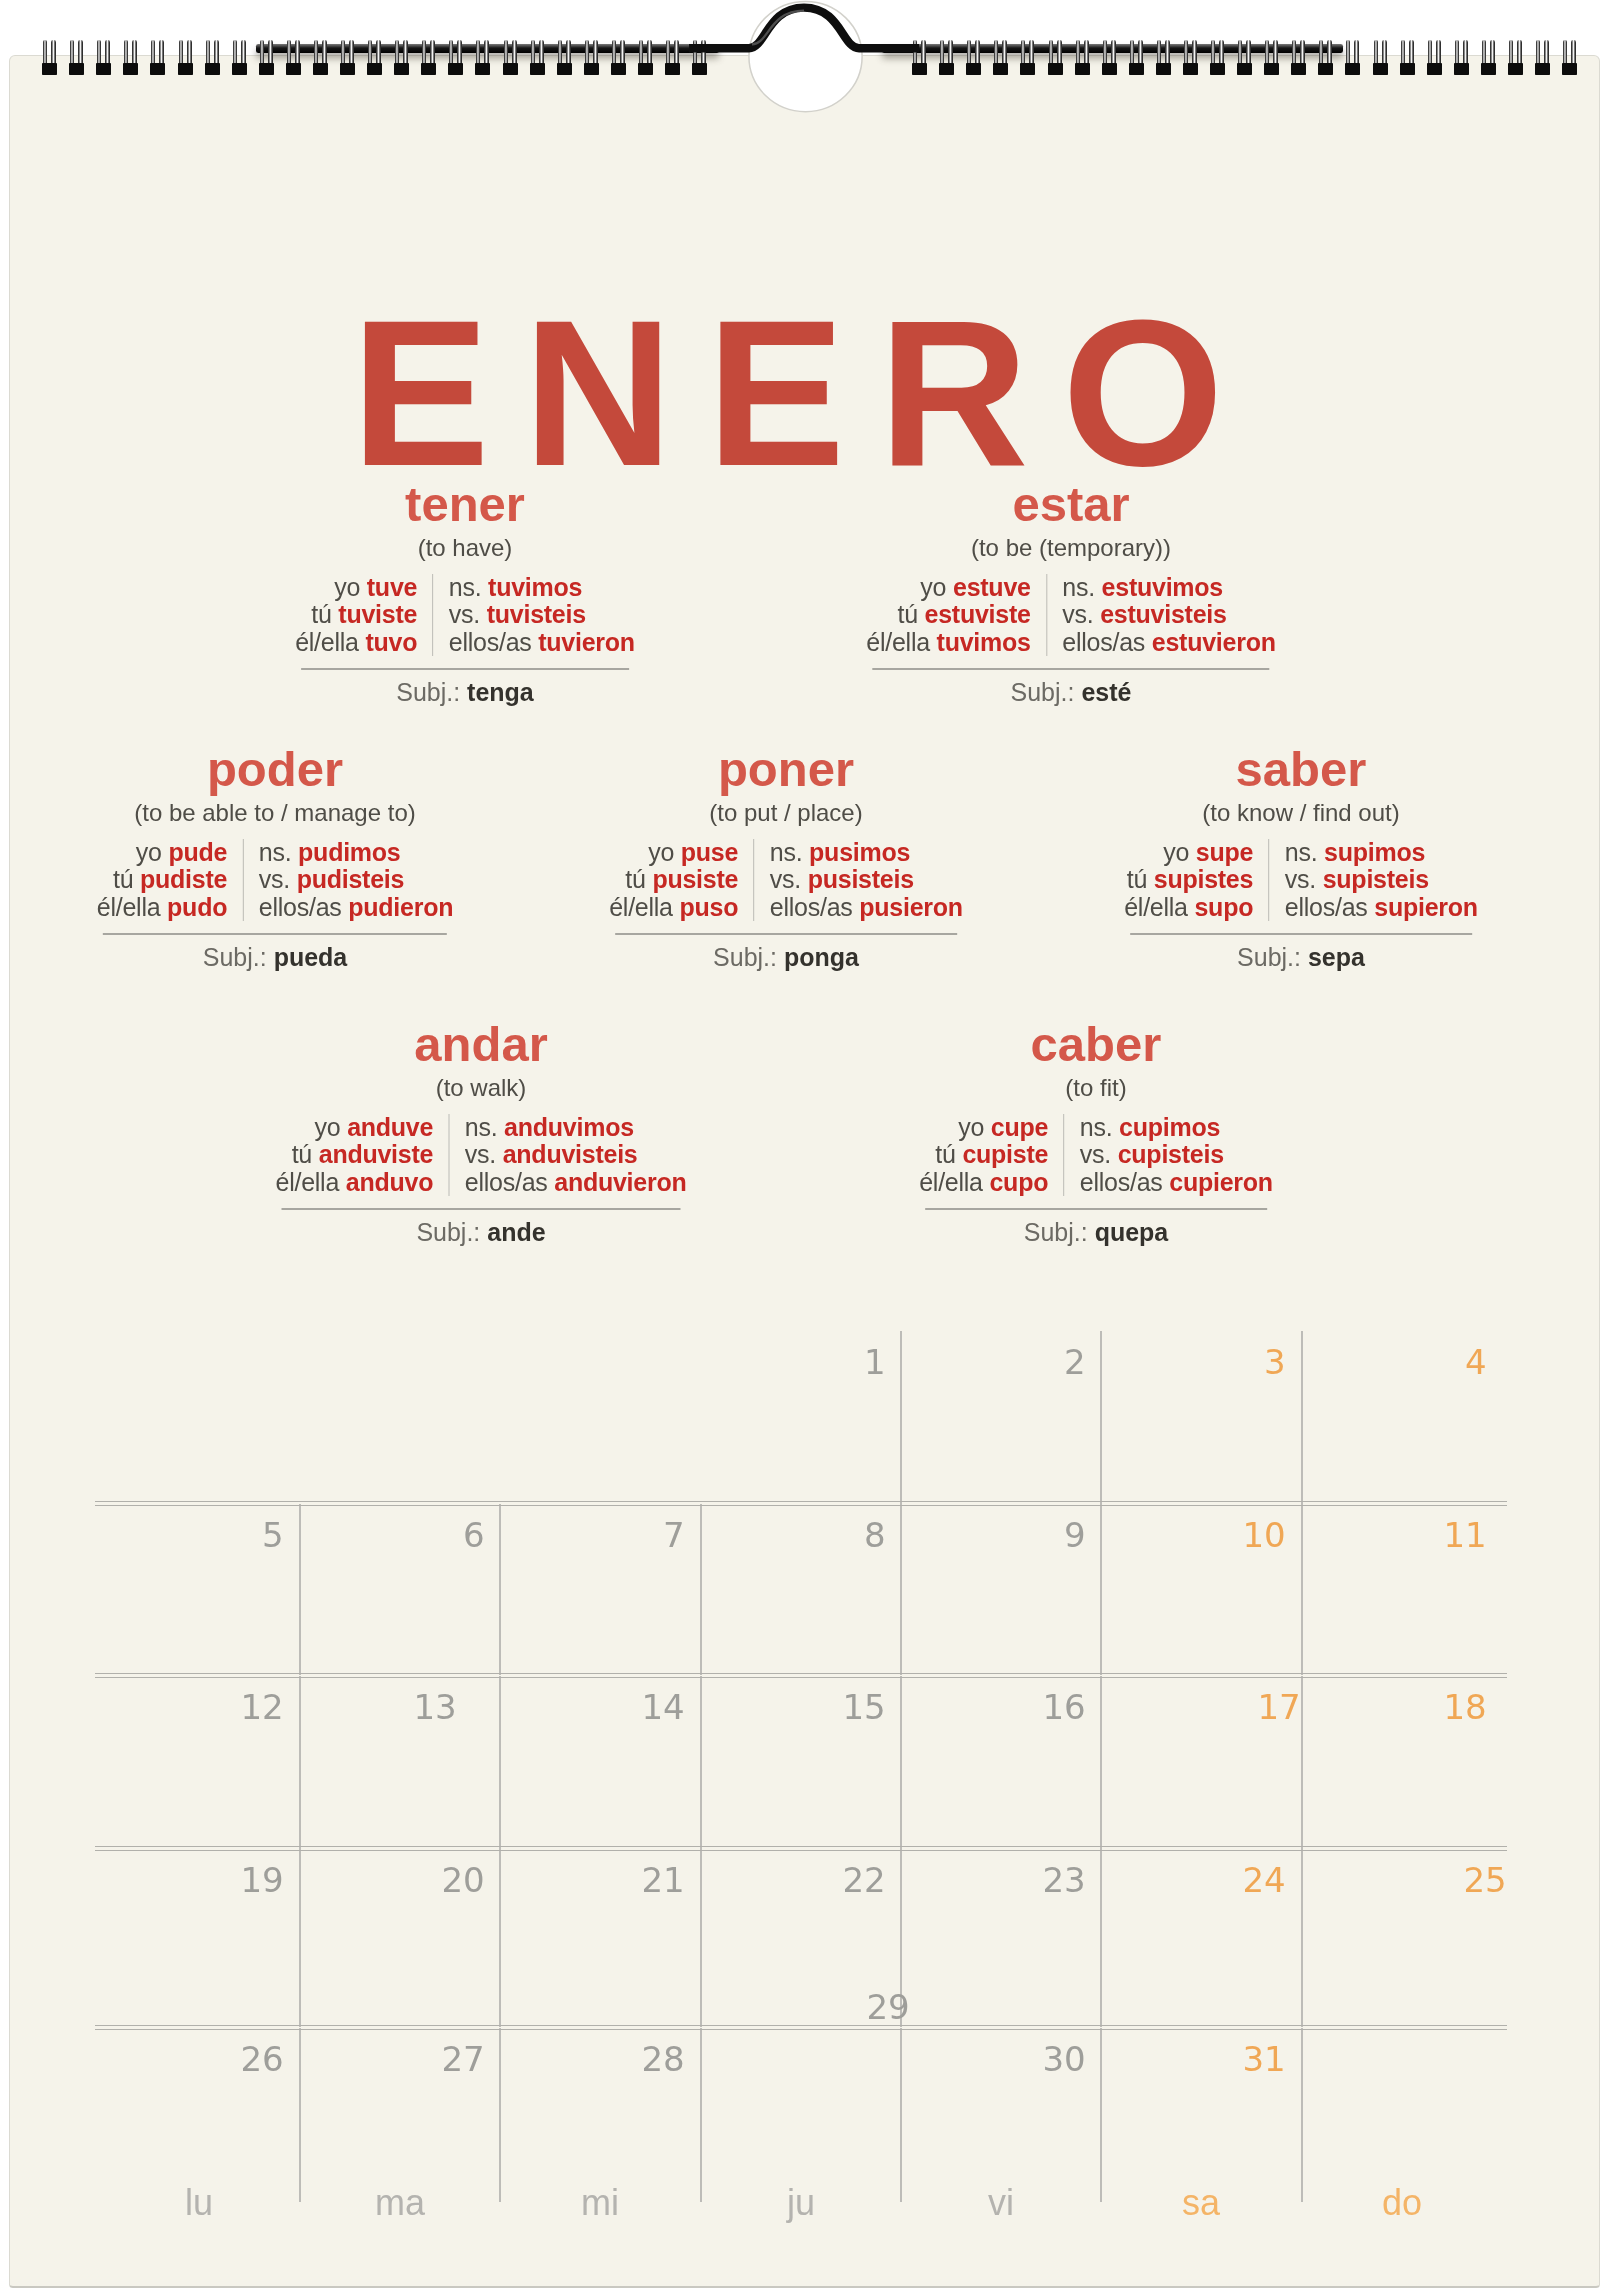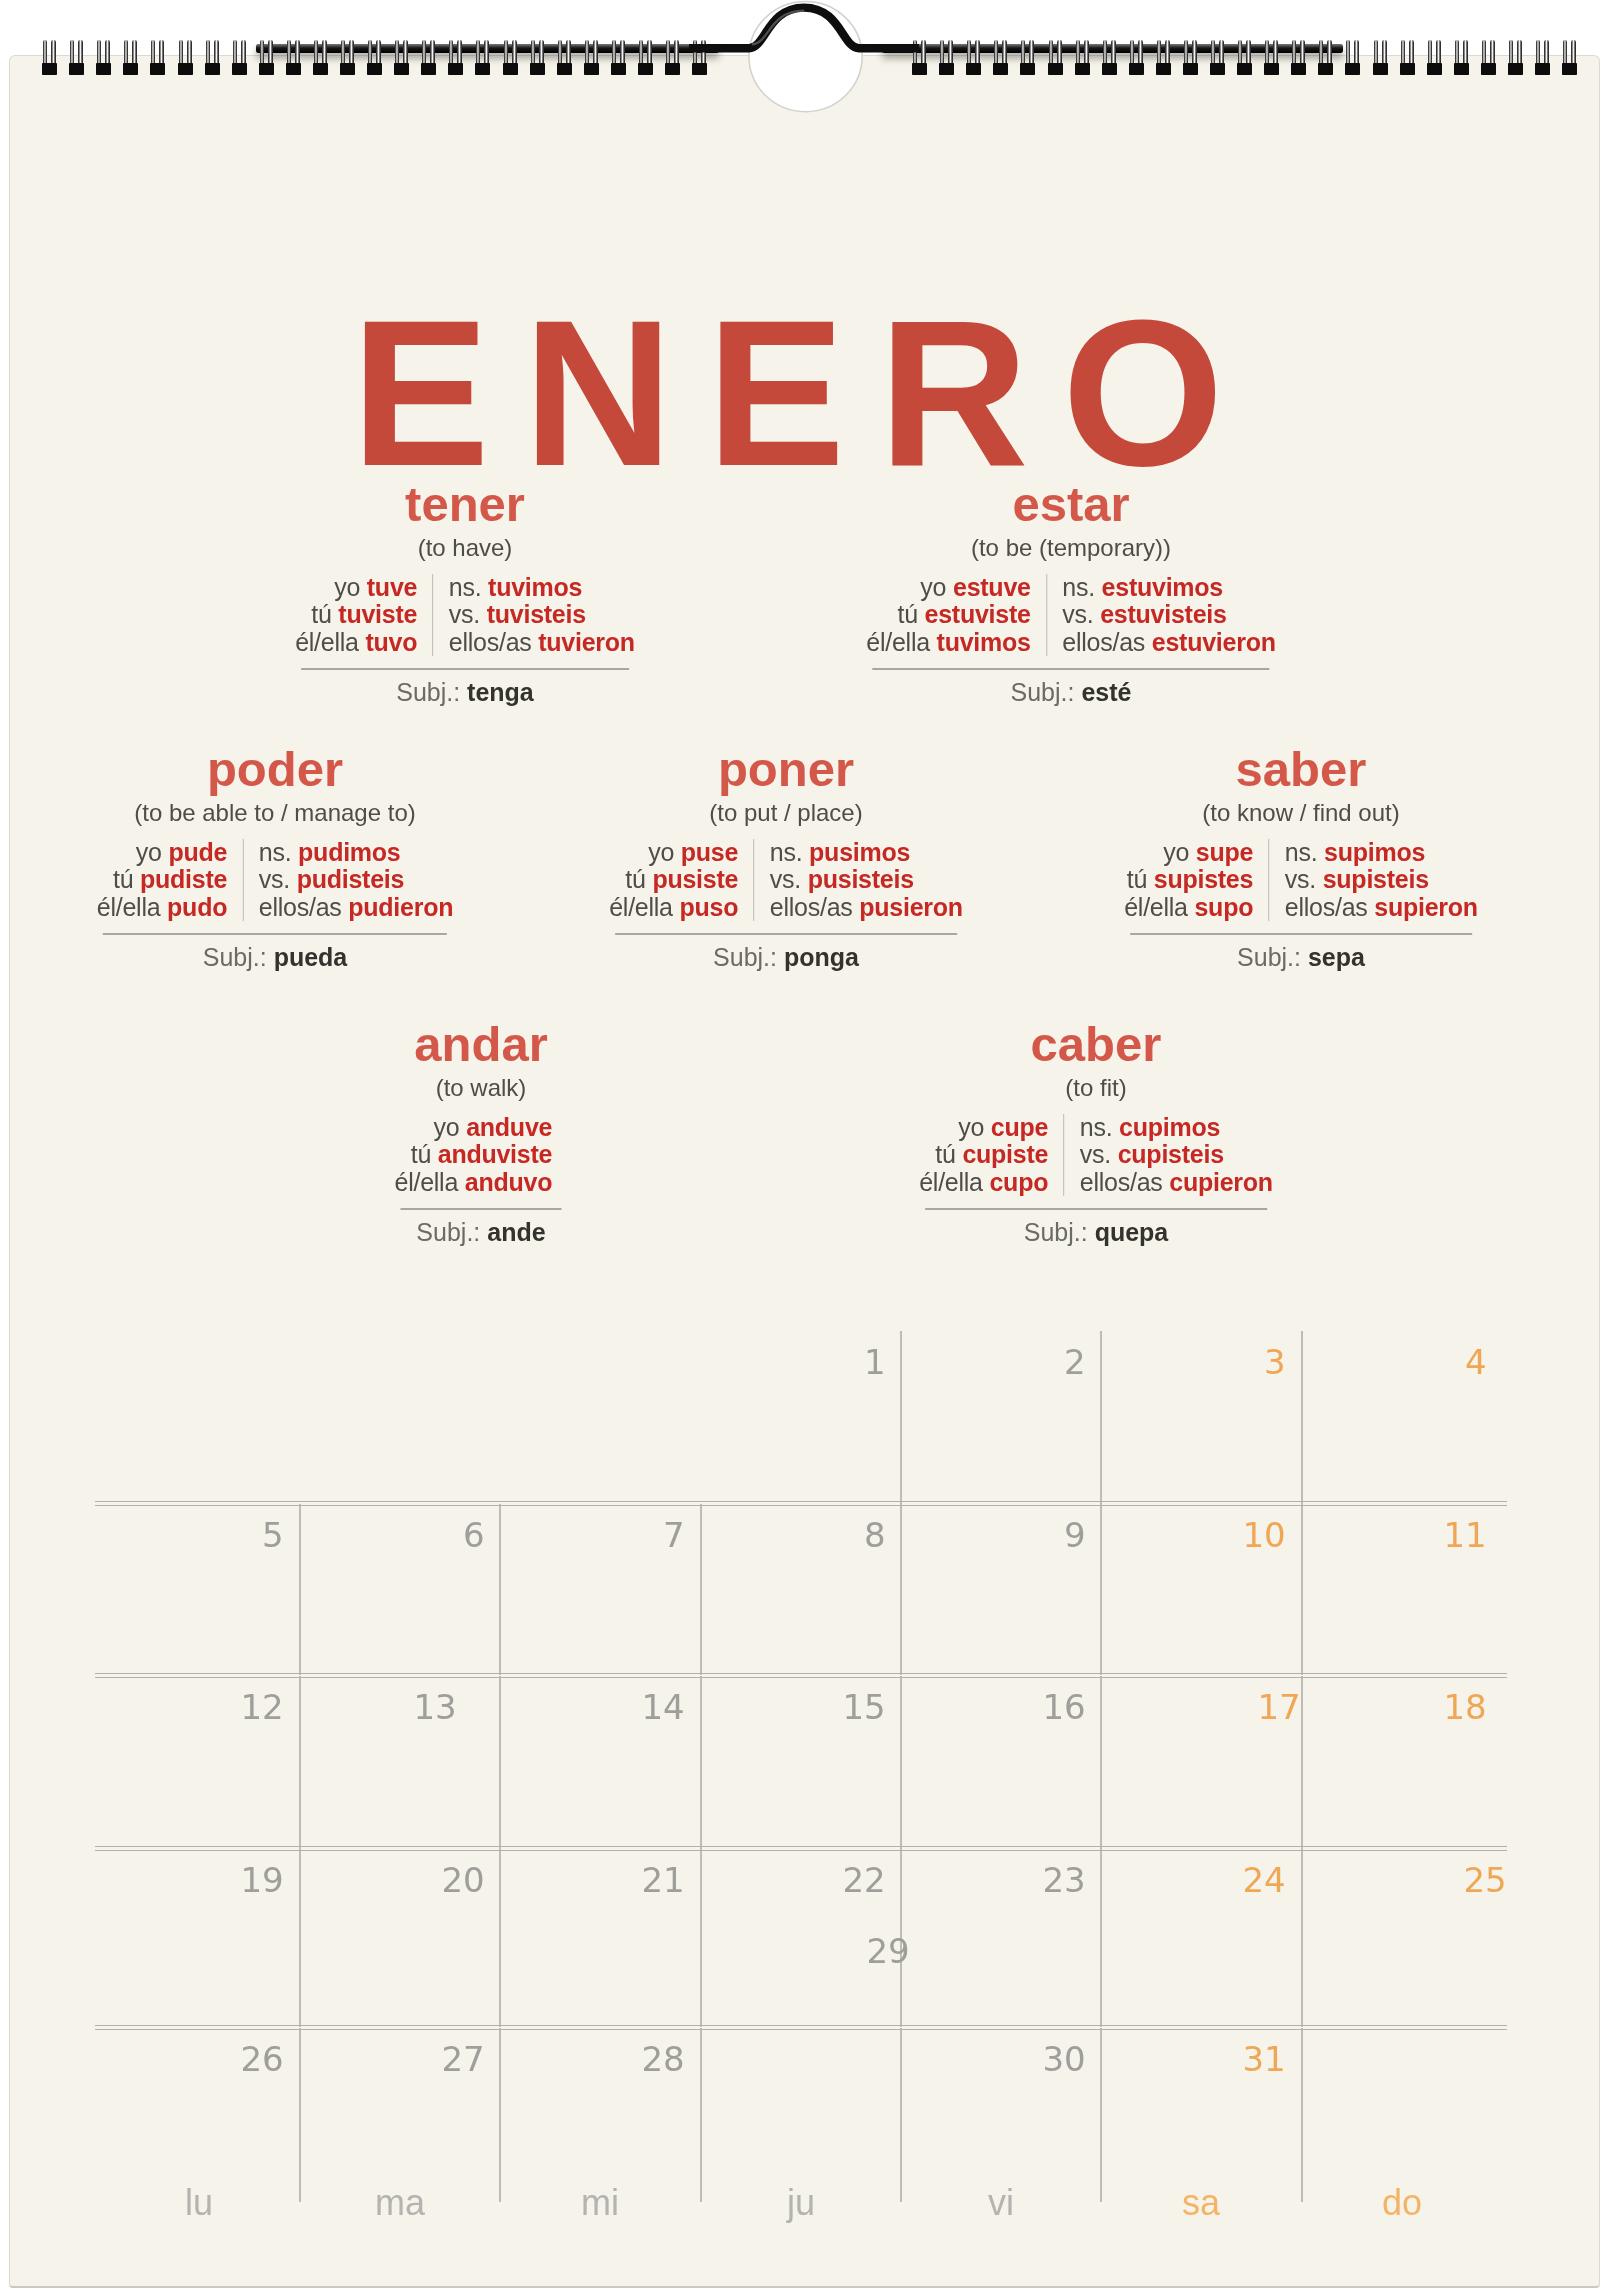--- a/index.html
+++ b/index.html
@@ -418,6 +418,11 @@
             <div class="crow"><span class="pron">yo</span> <span class="form">anduve</span></div>
             <div class="crow"><span class="pron">tú</span> <span class="form">anduviste</span></div>
             <div class="crow"><span class="pron">él/ella</span> <span class="form">anduvo</span></div>
+          </div>
+          <div class="ccol right">
+            <div class="crow"><span class="pron">ns.</span> <span class="form">anduvimos</span></div>
+            <div class="crow"><span class="pron">vs.</span> <span class="form">anduvisteis</span></div>
+            <div class="crow"><span class="pron">ellos/as</span> <span class="form">anduvieron</span></div>
           </div>
         </div>
         <div class="rule"></div>

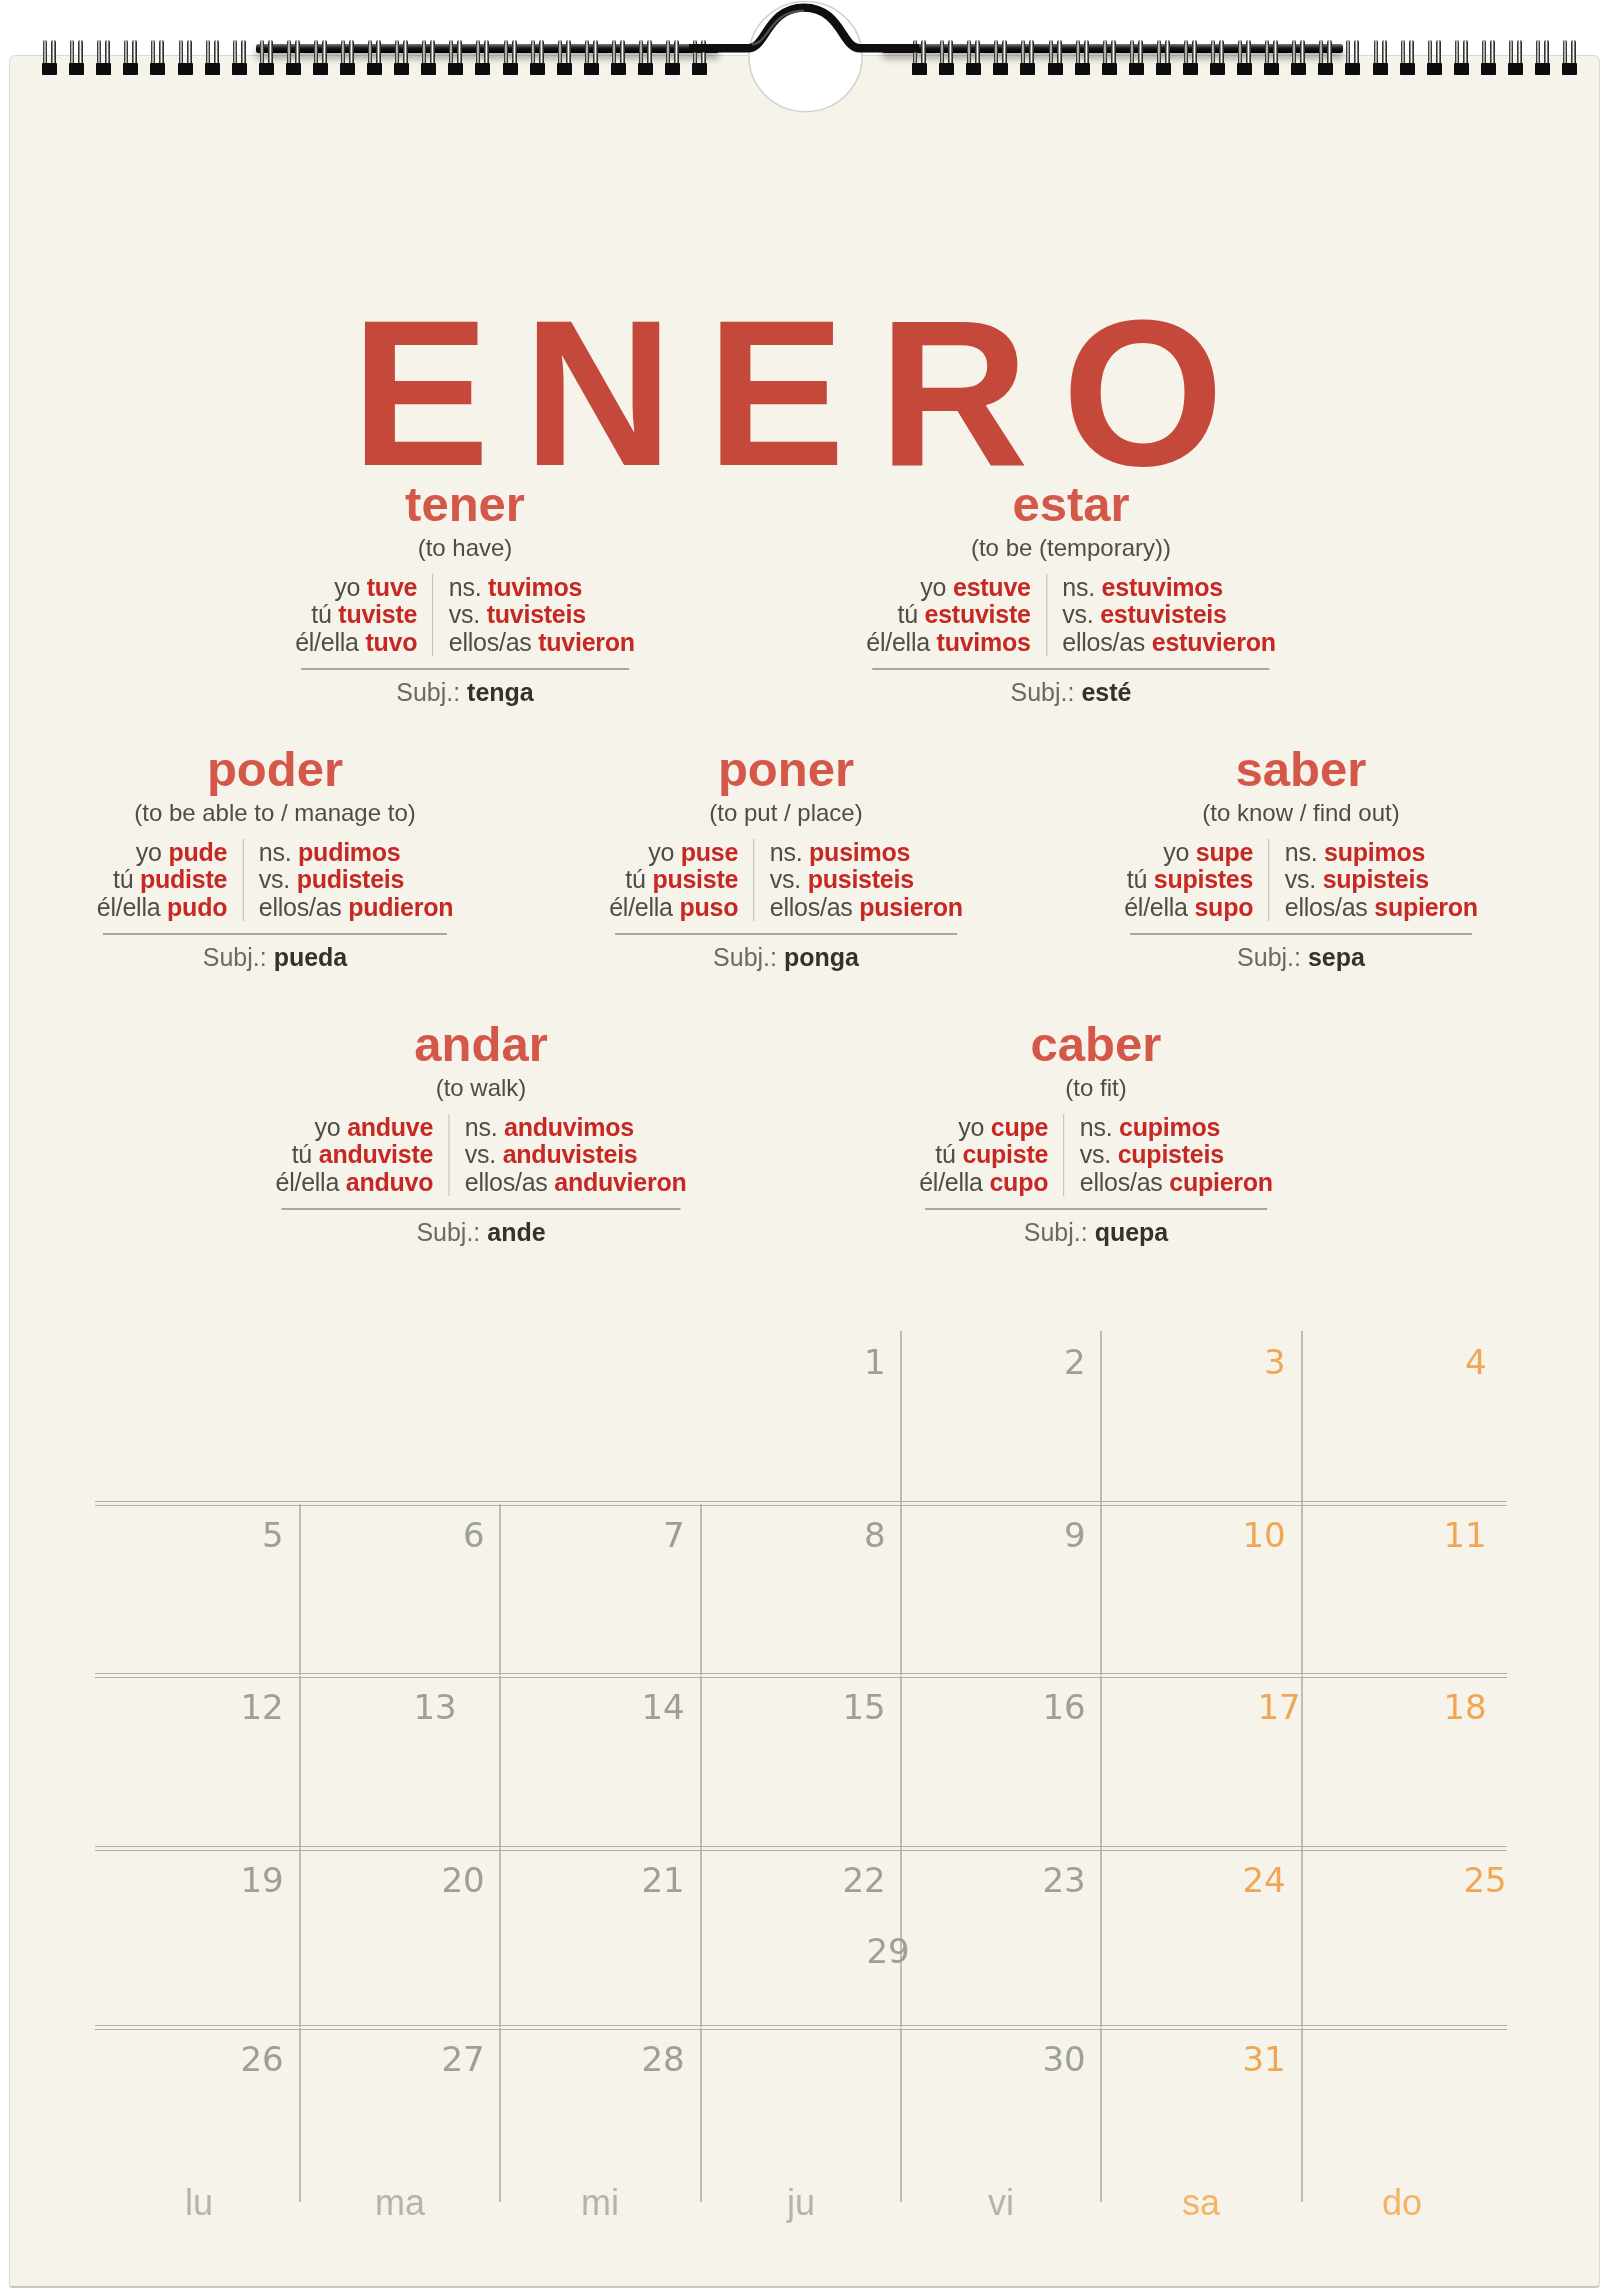--- a/index.html
+++ b/index.html
@@ -505,7 +505,7 @@
       <div class="vline" style="left: 500px; top: 2028px; height: 174px;"></div>
       <div class="day" style="left: 500px; top: 2028px; width: 200px; height: 174px;">28</div>
       <div class="vline" style="left: 701px; top: 2028px; height: 174px;"></div>
-      <div class="day" style="left: 701px; top: 1920px; width: 224px; height: 174px;">29</div>
+      <div class="day" style="left: 701px; top: 1976px; width: 224px; height: 174px;">29</div>
       <div class="vline" style="left: 901px; top: 2028px; height: 174px;"></div>
       <div class="day" style="left: 901px; top: 2028px; width: 200px; height: 174px;">30</div>
       <div class="vline" style="left: 1101px; top: 2028px; height: 174px;"></div>

